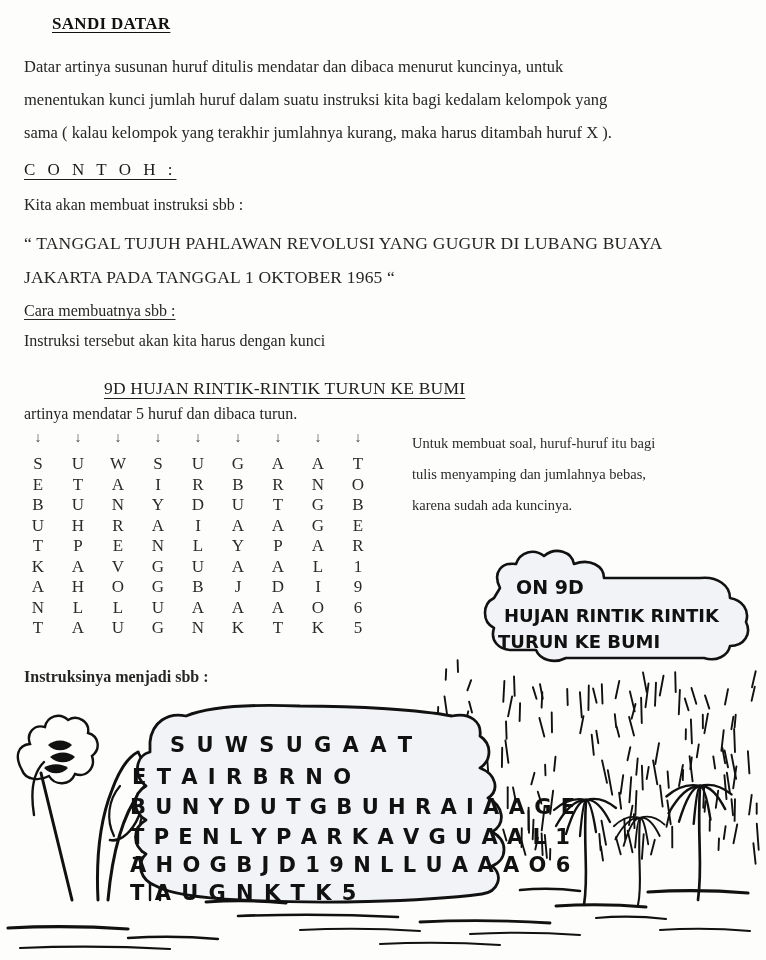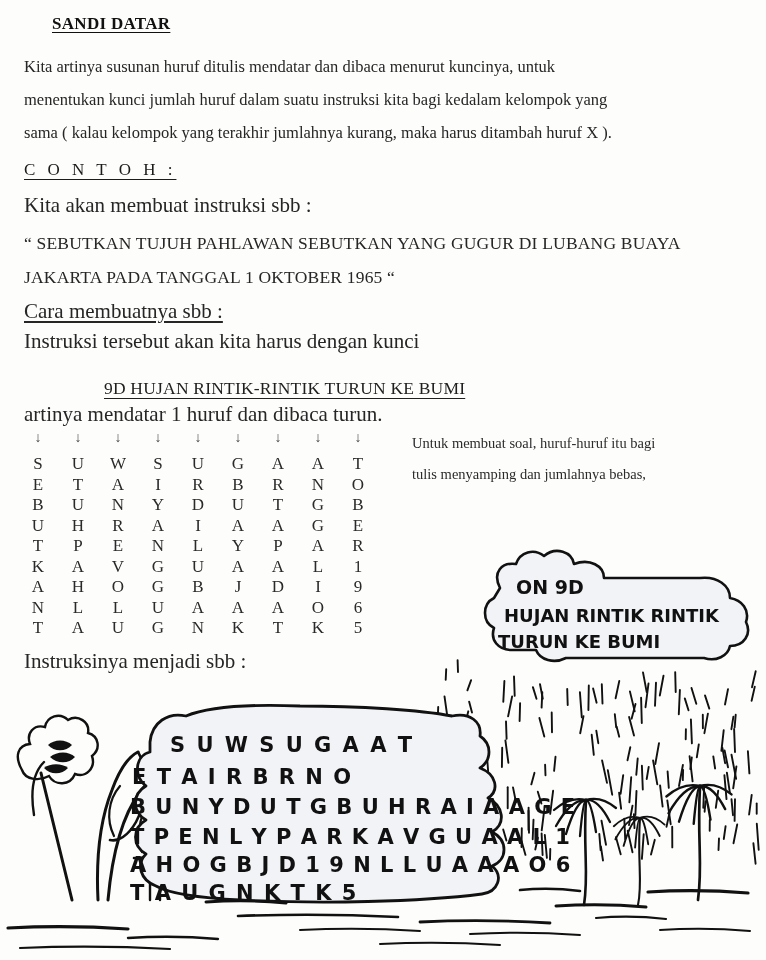--- a/index.html
+++ b/index.html
@@ -87,7 +87,7 @@
   <div class="title">SANDI DATAR</div>
 
   <div class="para" style="top:50px;">
-    <span class="l">Kita artinya susunan huruf ditulis mendatar dan dibaca menurut kuncinya, untuk</span>
+    <span class="l">Datar artinya susunan huruf ditulis mendatar dan dibaca menurut kuncinya, untuk</span>
     <span class="l">menentukan kunci jumlah huruf dalam suatu instruksi kita bagi kedalam kelompok yang</span>
     <span class="l">sama ( kalau kelompok yang terakhir jumlahnya kurang, maka harus ditambah huruf X ).</span>
   </div>

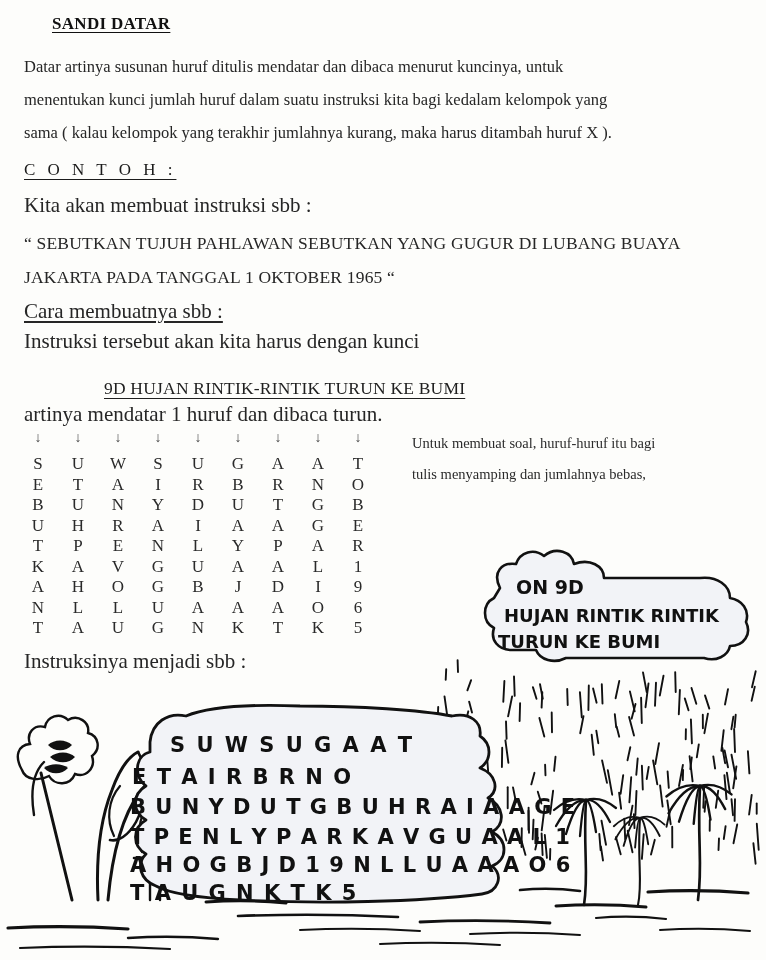--- a/index.html
+++ b/index.html
@@ -30,7 +30,7 @@
   .para .l{display:block;}
   .line{
     position:absolute;left:24px;
-    font-size:21px;line-height:30px;color:#262626;
+    font-size:16px;line-height:30px;color:#262626;
     white-space:nowrap;
   }
   .caps{letter-spacing:.2px;}

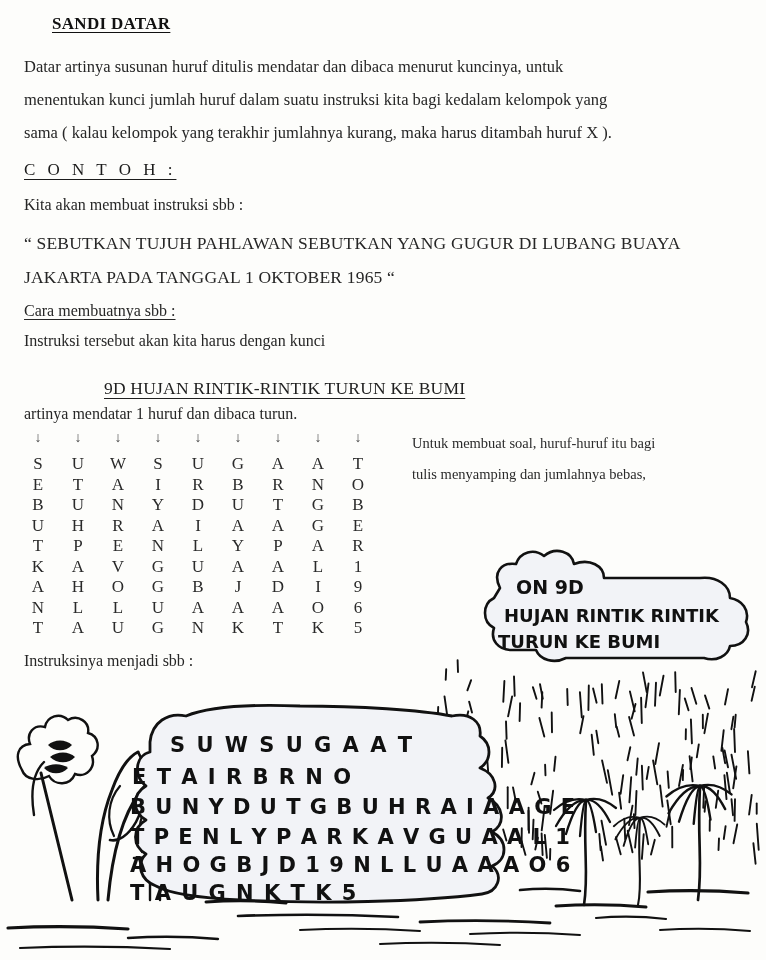--- a/index.html
+++ b/index.html
@@ -96,7 +96,7 @@
 
   <div class="line" style="top:190px;">Kita akan membuat instruksi sbb :</div>
 
-  <div class="line caps" style="top:228px;font-size:17.5px;">“ SEBUTKAN TUJUH PAHLAWAN SEBUTKAN YANG GUGUR DI LUBANG BUAYA</div>
+  <div class="line caps" style="top:228px;font-size:17.5px;">“ TANGGAL TUJUH PAHLAWAN REVOLUSI YANG GUGUR DI LUBANG BUAYA</div>
   <div class="line caps" style="top:262px;font-size:17.5px;">JAKARTA PADA TANGGAL 1 OKTOBER 1965 “</div>
 
   <div class="line u" style="top:296px;">Cara membuatnya sbb :</div>

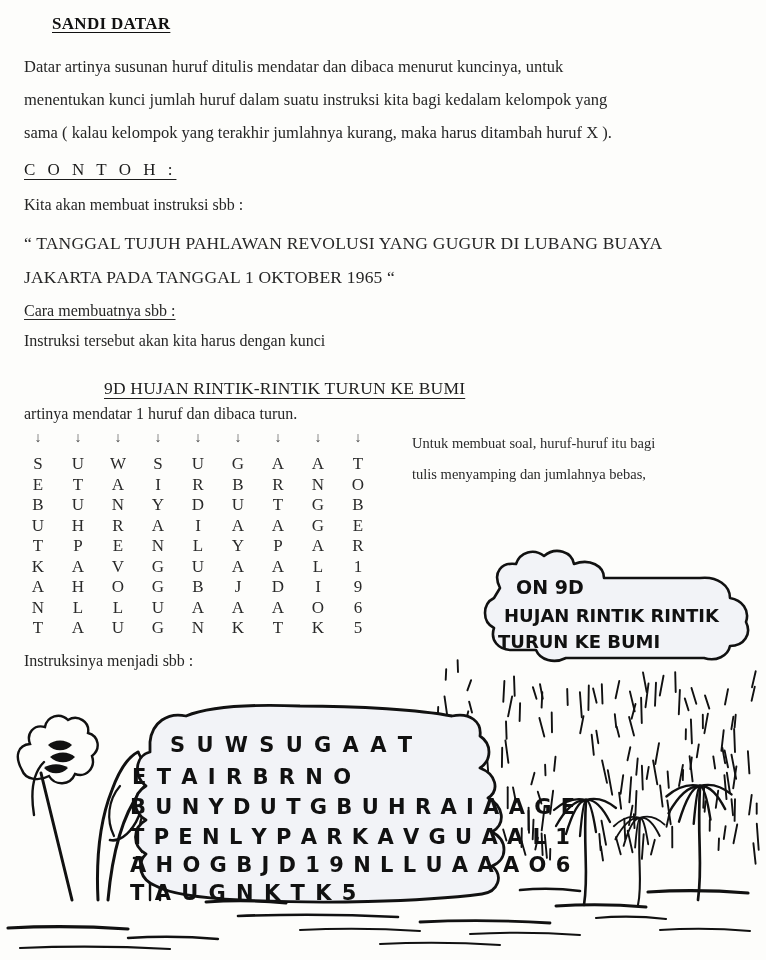--- a/index.html
+++ b/index.html
@@ -105,7 +105,7 @@
 
   <div class="keyline">9D HUJAN RINTIK-RINTIK TURUN KE BUMI</div>
 
-  <div class="line" style="top:399px;">artinya mendatar 1 huruf dan dibaca turun.</div>
+  <div class="line" style="top:399px;">artinya mendatar 5 huruf dan dibaca turun.</div>
 
   <div class="grid-wrap">
     <div class="arrow-row">

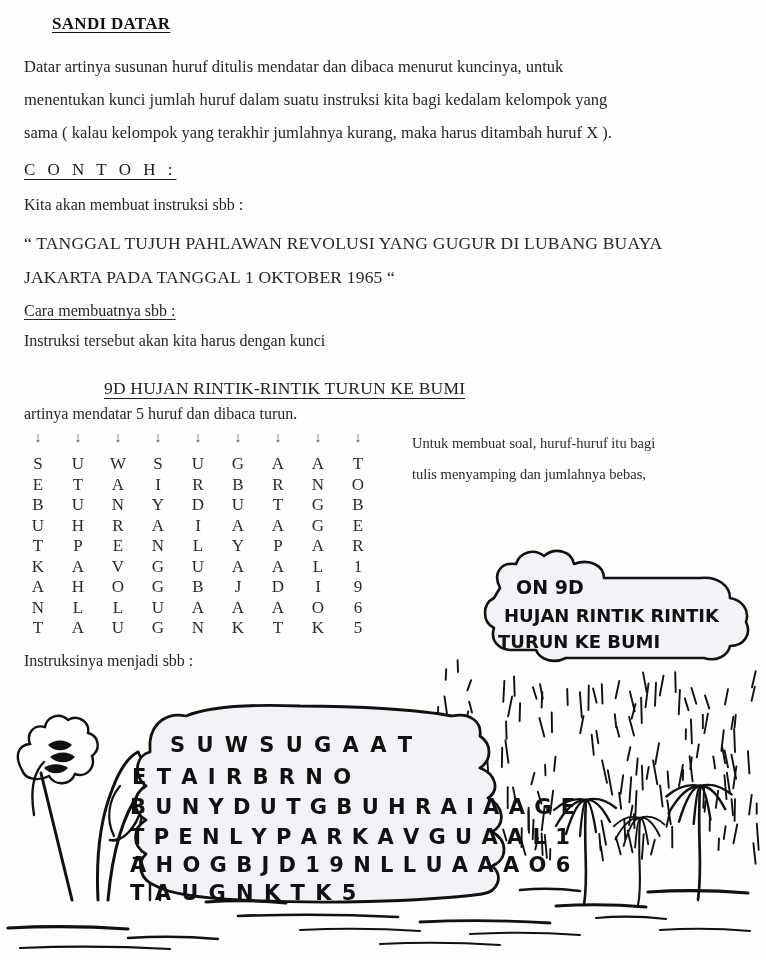--- a/index.html
+++ b/index.html
@@ -225,6 +225,7 @@
   <div class="sidenote">
     <span>Untuk membuat soal, huruf-huruf itu bagi</span>
     <span>tulis menyamping dan jumlahnya bebas,</span>
+    <span>karena sudah ada kuncinya.</span>
   </div>
 
   <div class="line" style="top:646px;">Instruksinya menjadi sbb :</div>

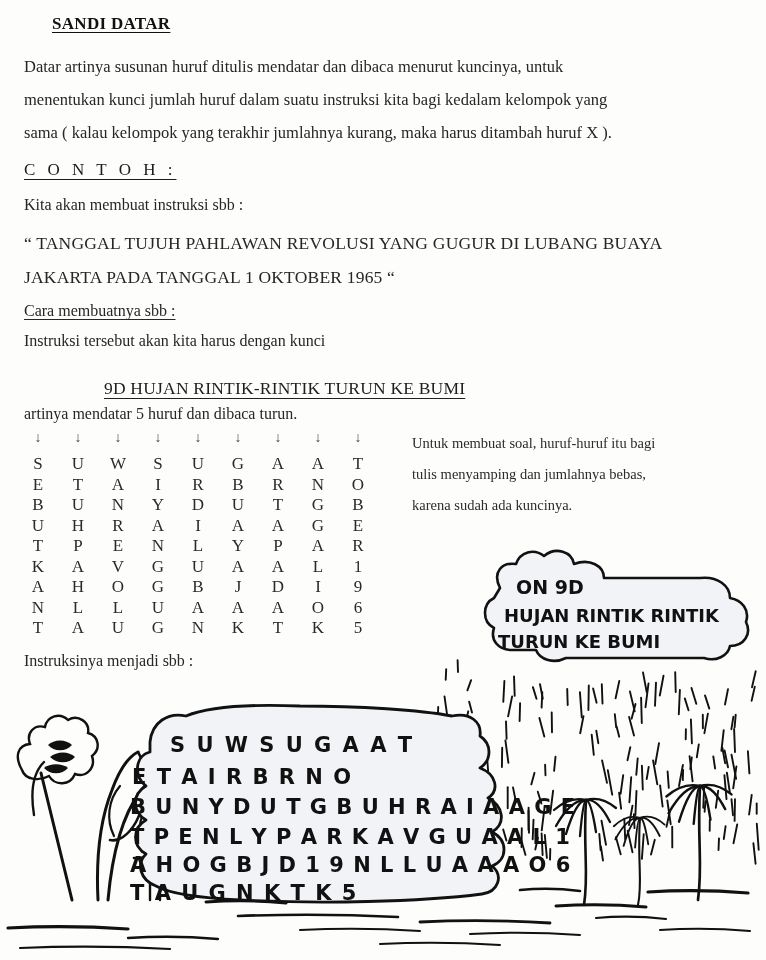--- a/index.html
+++ b/index.html
@@ -228,7 +228,7 @@
     <span>karena sudah ada kuncinya.</span>
   </div>
 
-  <div class="line" style="top:646px;">Instruksinya menjadi sbb :</div>
+  <div class="line" style="top:662px;font-weight:bold;">Instruksinya menjadi sbb :</div>
 
   <svg class="art" viewBox="0 0 766 960">
 

